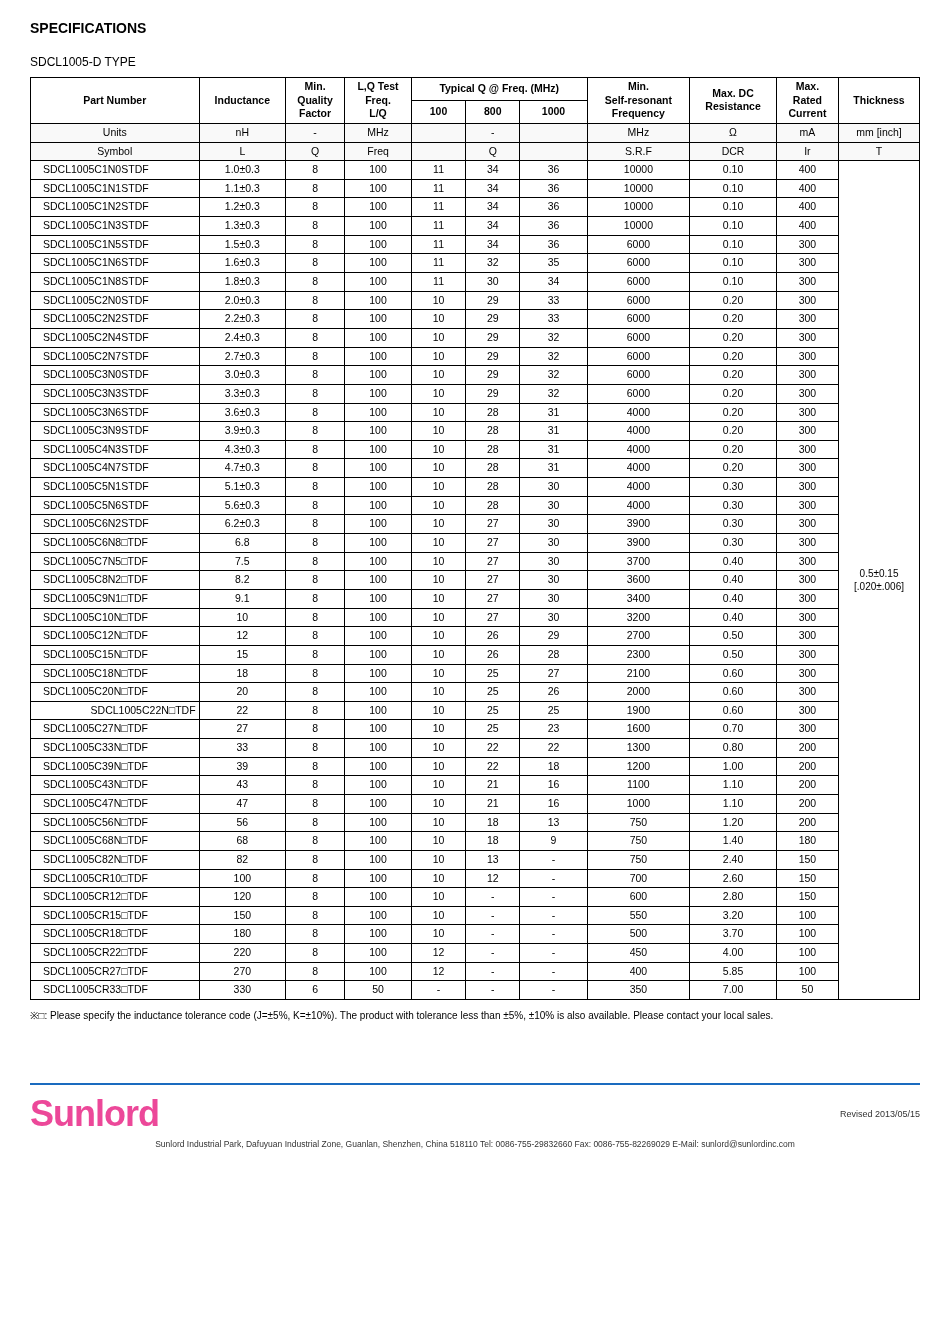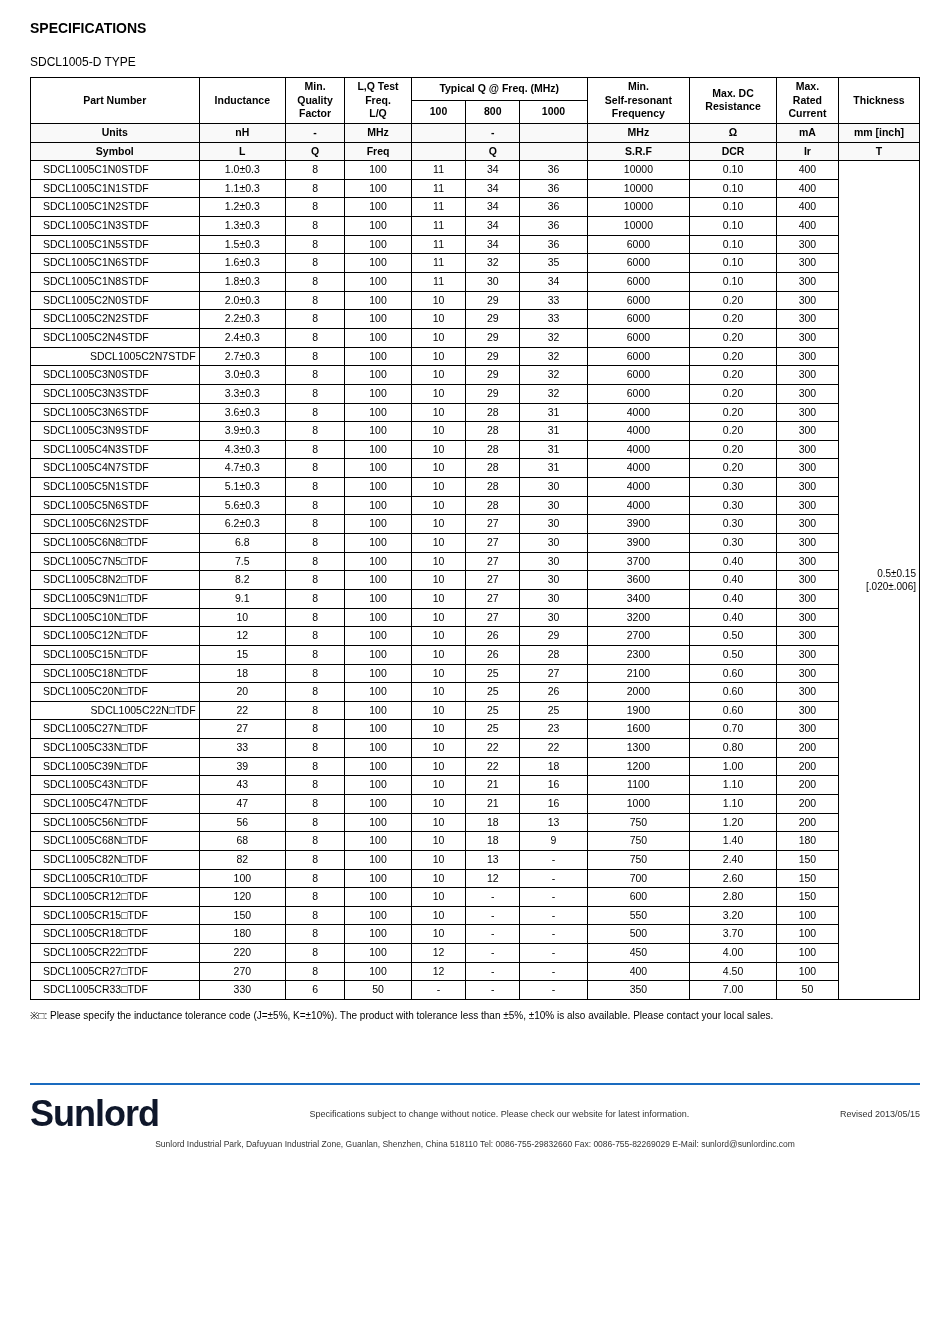--- a/index.html
+++ b/index.html
@@ -44,7 +44,7 @@
       vertical-align: middle;
     }
     .units-row td, .symbol-row td {
-      font-weight: bold;
+      font-weight: normal;
       background: #f9f9f9;
     }
     .data-row td:first-child {

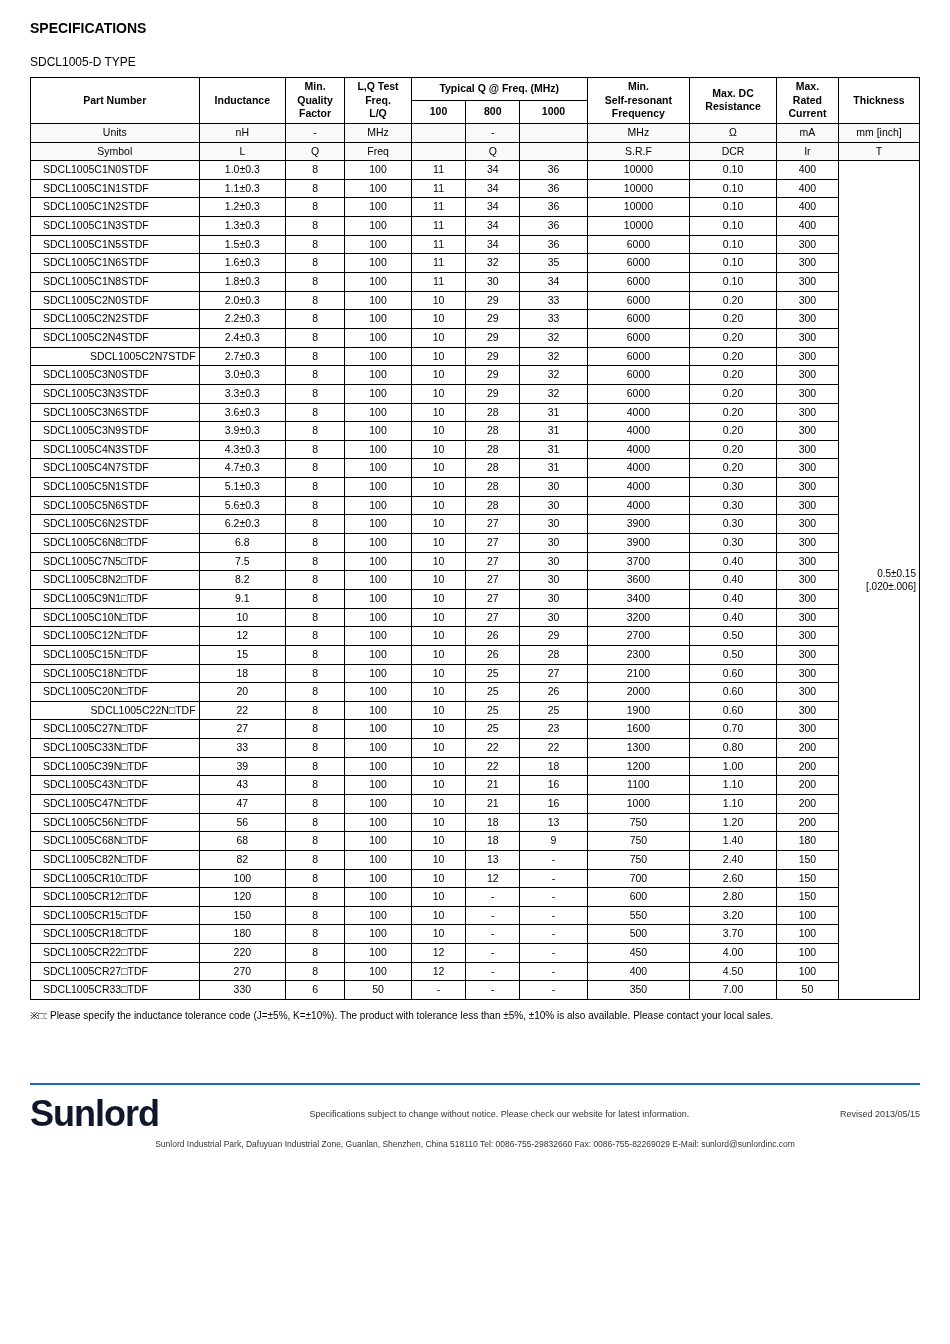--- a/index.html
+++ b/index.html
@@ -265,7 +265,7 @@
         <td>300</td>
       </tr>
       <tr class="data-row">
-        <td style="text-align: right;">SDCL1005C2N7STDF</td>
+        <td style="text-align: left;">SDCL1005C2N7STDF</td>
         <td>2.7±0.3</td>
         <td>8</td>
         <td>100</td>

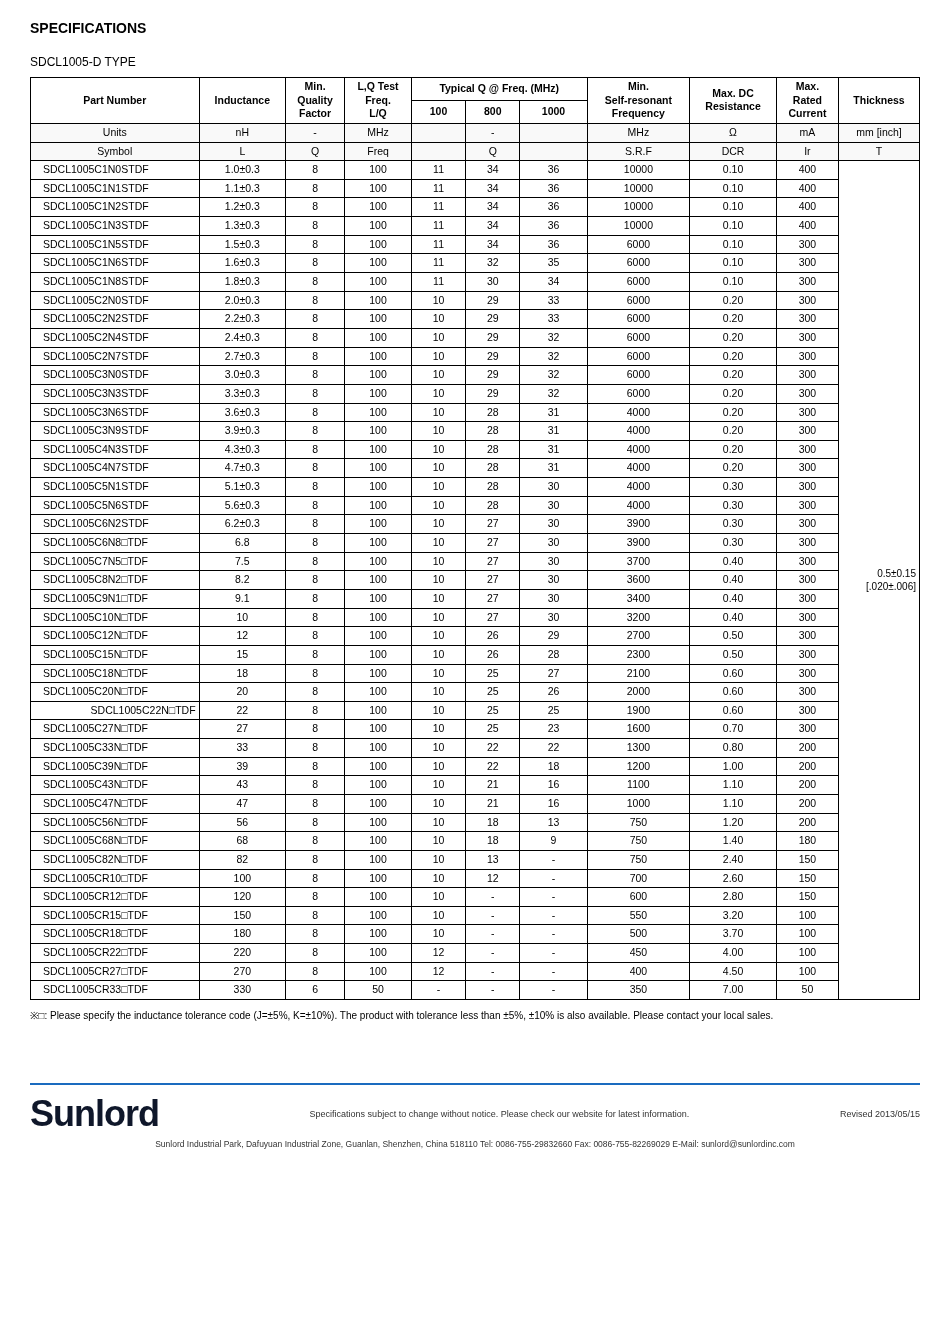--- a/index.html
+++ b/index.html
@@ -153,7 +153,7 @@
         <td>10000</td>
         <td>0.10</td>
         <td>400</td>
-        <td rowspan="45" style="vertical-align: middle; white-space: pre-line; font-size: 10px; text-align: right;">0.5±0.15
+        <td rowspan="45" style="vertical-align: middle; white-space: pre-line; font-size: 10px;">0.5±0.15
 [.020±.006]</td>
       </tr>
       <tr class="data-row">

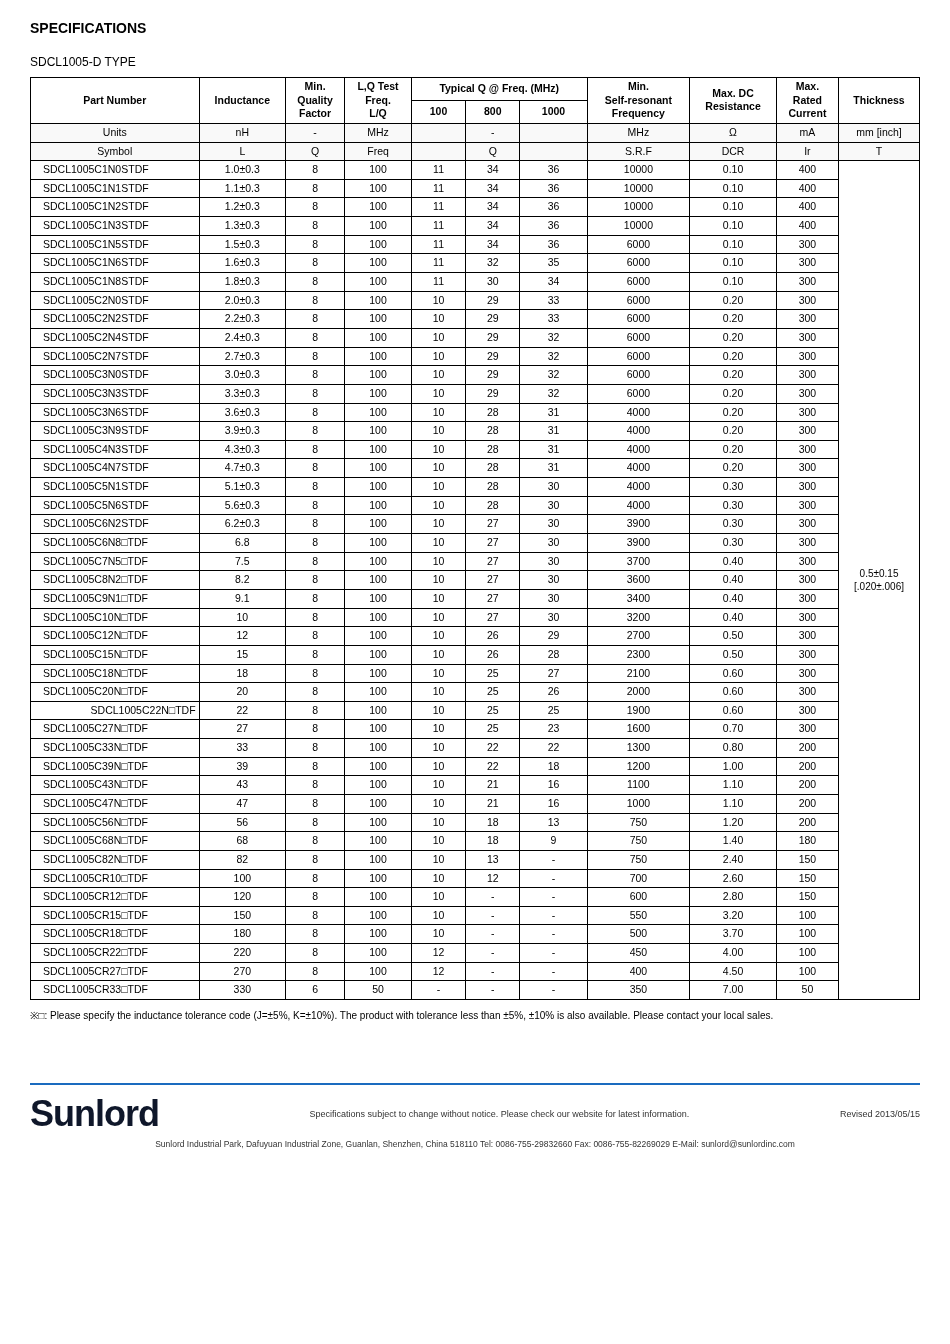--- a/index.html
+++ b/index.html
@@ -669,7 +669,7 @@
         <td>-</td>
         <td>-</td>
         <td>400</td>
-        <td>4.50</td>
+        <td>5.85</td>
         <td>100</td>
       </tr>
       <tr class="data-row">

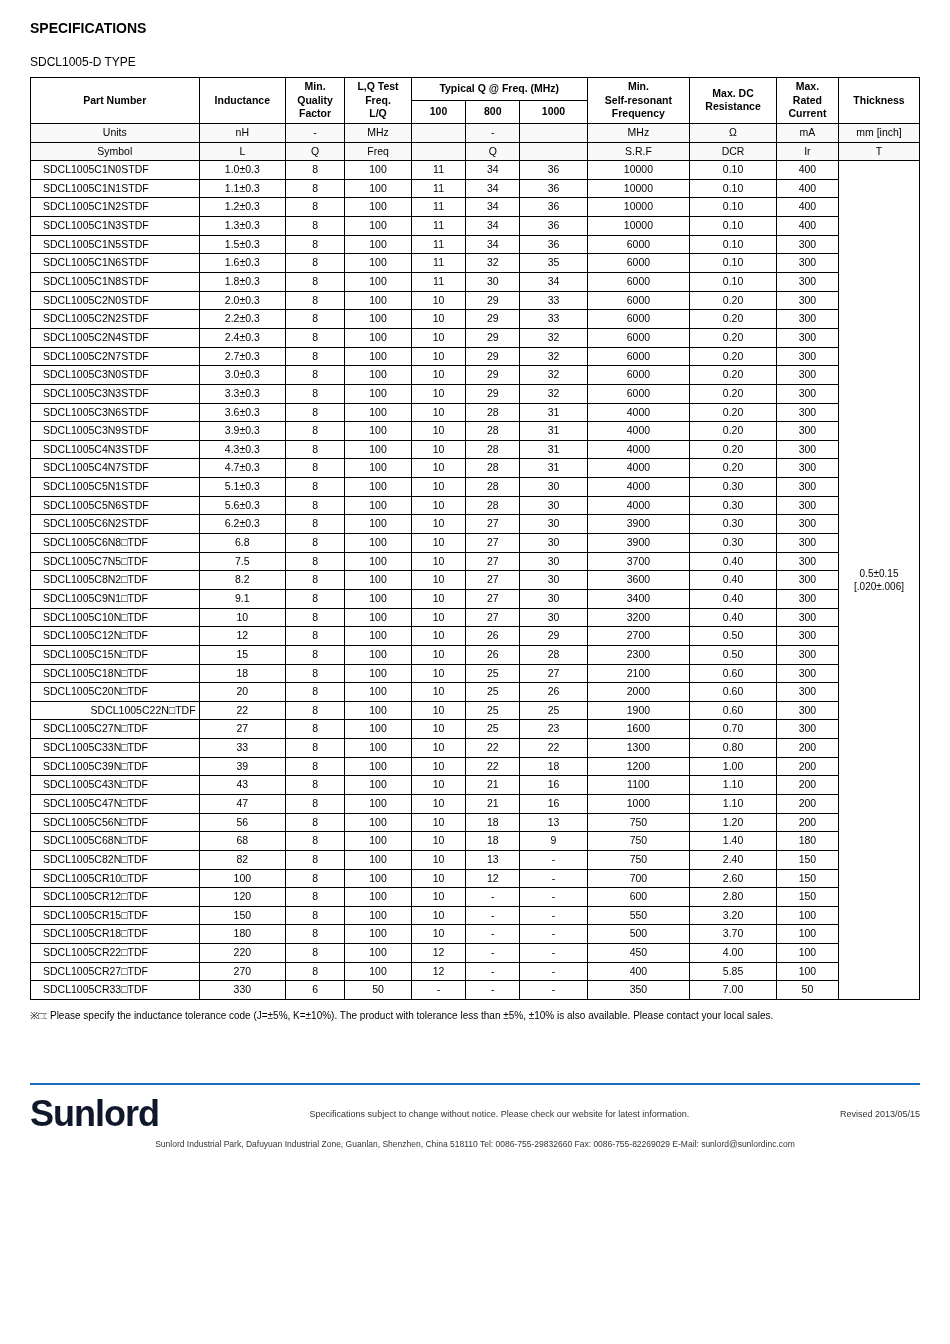--- a/index.html
+++ b/index.html
@@ -67,7 +67,7 @@
     .brand-name {
       font-size: 36px;
       font-weight: bold;
-      color: #0f172a;
+      color: #ec4899;
       letter-spacing: -1px;
     }
     .footer-text {

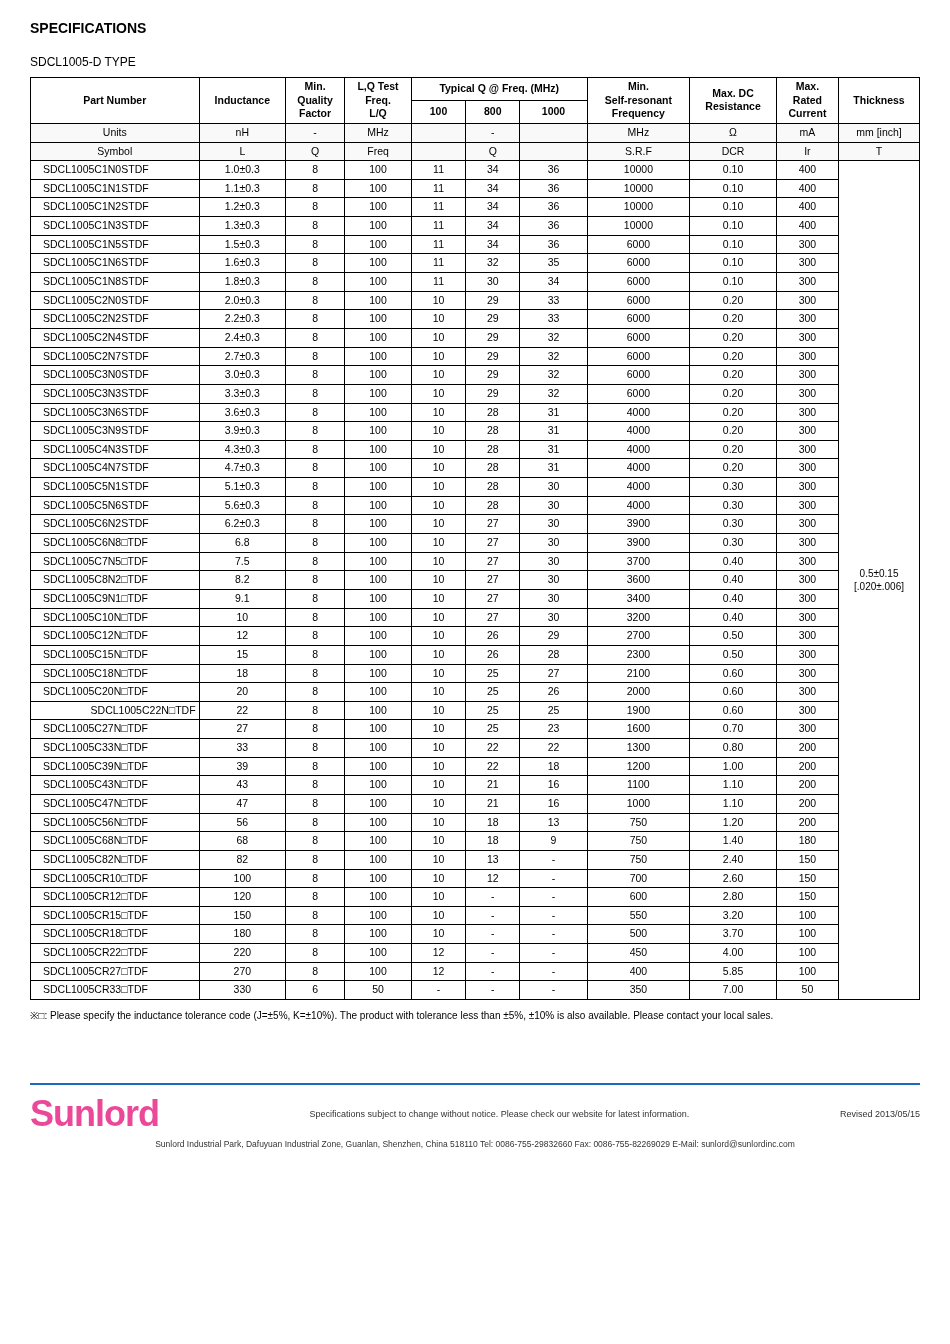--- a/index.html
+++ b/index.html
@@ -691,9 +691,6 @@
 
 <div class="footer-brand">
   <span class="brand-name">Sunlord</span>
-  <div class="footer-text">
-    <div>Specifications subject to change without notice. Please check our website for latest information.</div>
-  </div>
   <div class="footer-revised">Revised 2013/05/15</div>
 </div>
 <div class="footer-address">Sunlord Industrial Park, Dafuyuan Industrial Zone, Guanlan, Shenzhen, China 518110 Tel: 0086-755-29832660 Fax: 0086-755-82269029 E-Mail: sunlord@sunlordinc.com</div>

